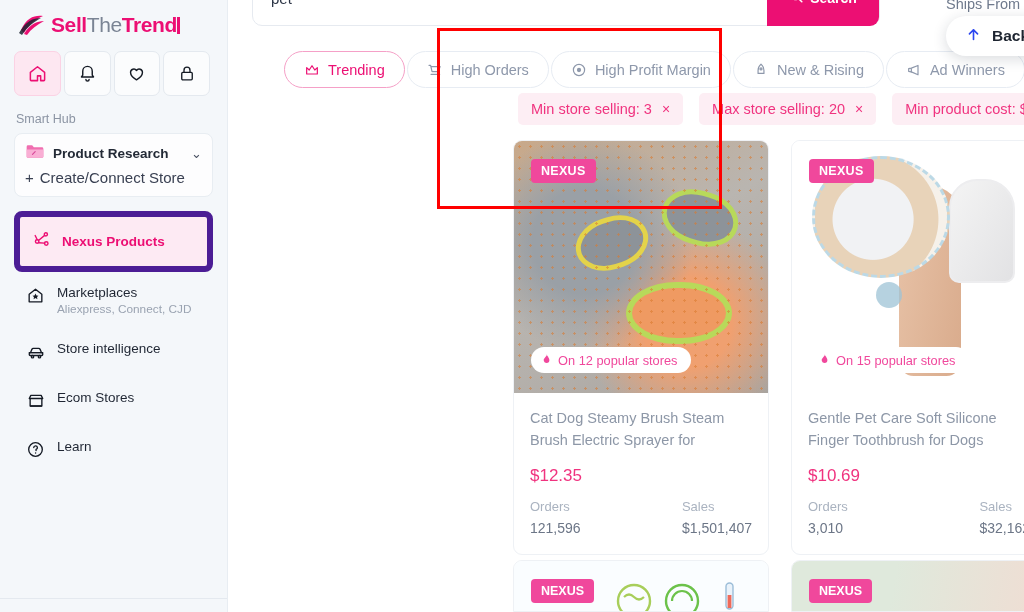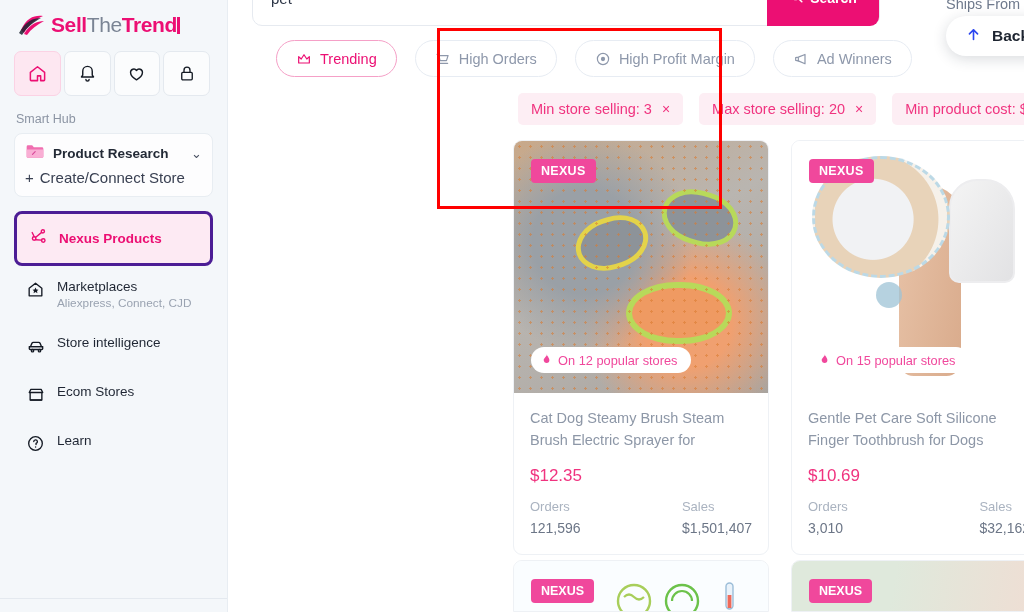--- a/index.html
+++ b/index.html
@@ -93,7 +93,7 @@
   }
 
   
-  .tabbar { position: absolute; left: 0; right: 0; top: 40px; height: 48px; display: flex; align-items: flex-start; gap: 18px; padding-left: 48px; }
+  .tabbar { position: absolute; left: 8px; right: 0; top: 40px; height: 48px; display: flex; align-items: flex-end; gap: 2px; padding-left: 48px; }
   .tab {
     height: 37px; border-radius: 19px; border: 1px solid #e7ecf3;
     display: flex; align-items: center; gap: 8px; padding: 0 19px;

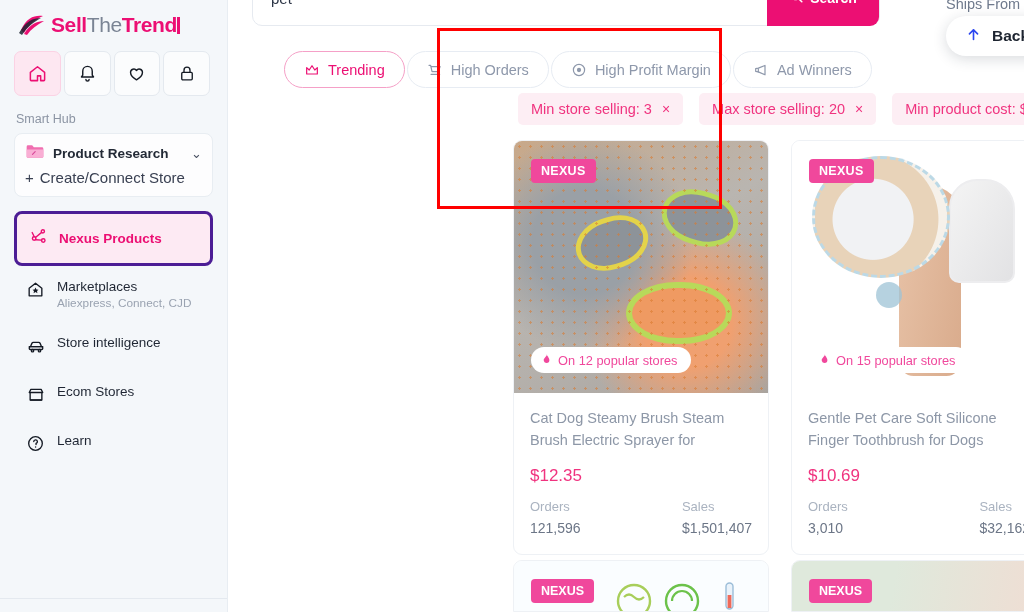--- a/index.html
+++ b/index.html
@@ -386,6 +386,15 @@
           </svg>
         </span>
         <span>High Profit Margin</span>
+      </div>
+      <div class="tab">
+        <span>
+          <svg width="16" height="16" viewBox="0 0 24 24" fill="none" stroke="#8e98ab" stroke-width="1.8" stroke-linejoin="round">
+            <path d="M12 3.2c3 2.6 4.4 6 4.4 9.4v4.6H7.6v-4.6c0-3.4 1.4-6.8 4.4-9.4z"></path>
+              <circle cx="12" cy="10.4" r="1.5"></circle>
+          </svg>
+        </span>
+        <span>New &amp; Rising</span>
       </div>
       <div class="tab">
         <span>

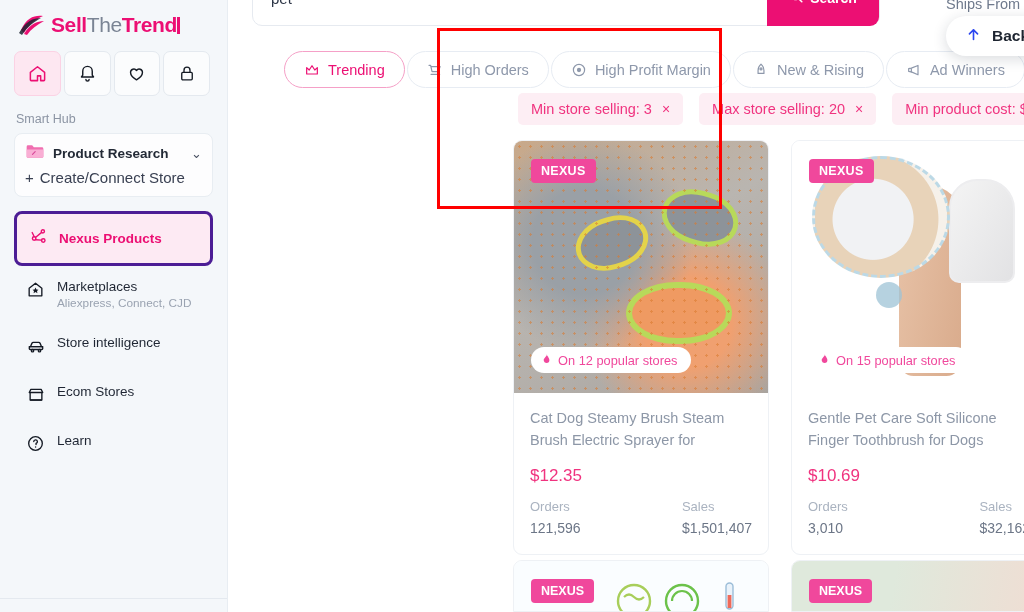--- a/index.html
+++ b/index.html
@@ -52,7 +52,7 @@
   .connect-text { font-size: 15px; color: #394052; }
 
   .nav-active {
-    margin-top: 14px; background: #fdeaf3; border: 3px solid #4c1d95;
+    margin-top: 14px; background: #fdeaf3; border: 6px solid #4c1d95;
     border-radius: 8px; padding: 13px 12px;
     display: flex; align-items: center; gap: 11px;
   }

